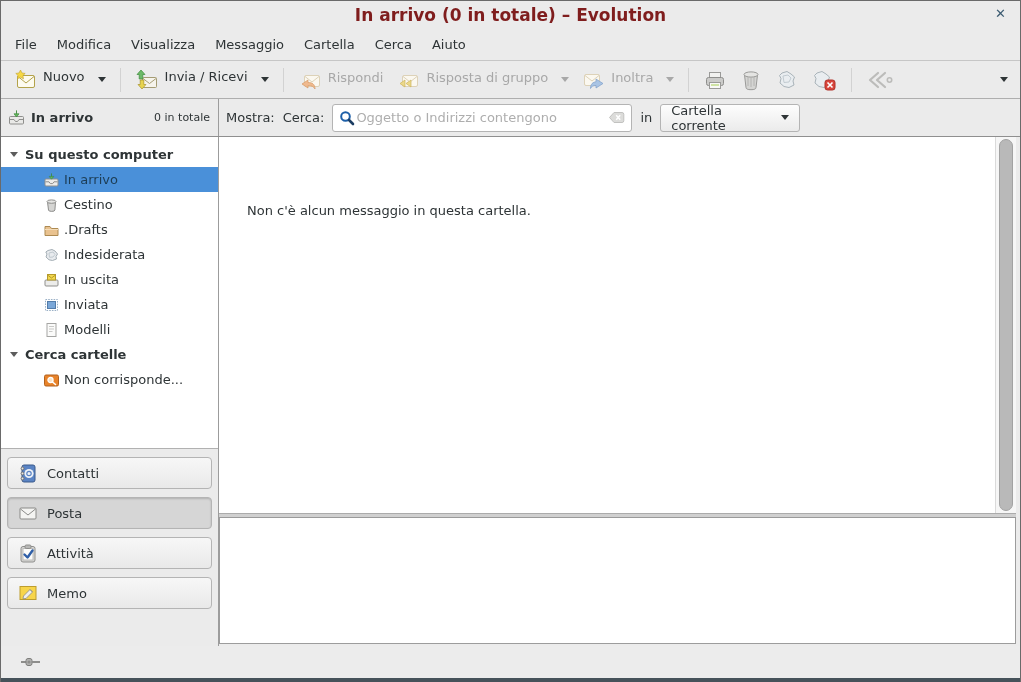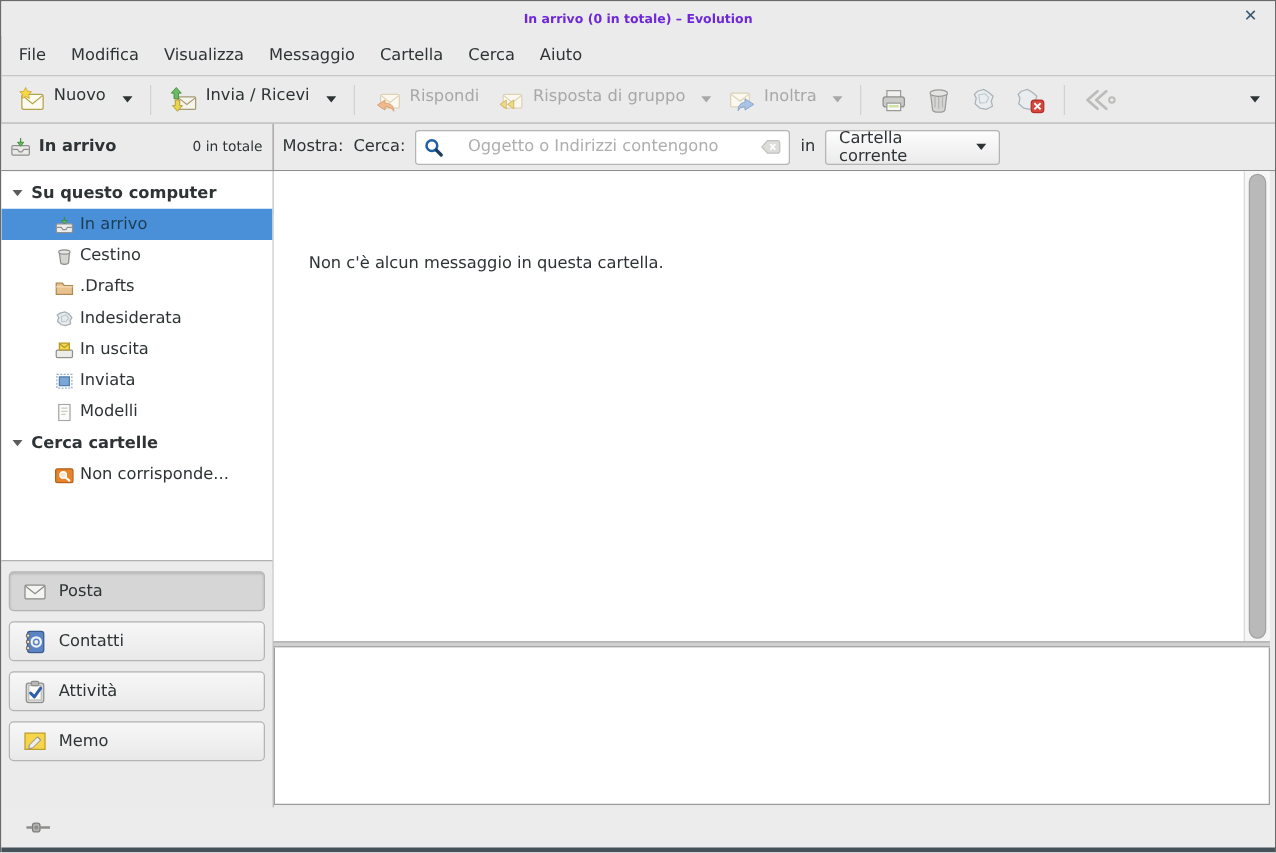--- a/index.html
+++ b/index.html
@@ -9,7 +9,7 @@
 
   
   .titlebar { height:28px; flex:none; display:flex; align-items:center; justify-content:center; position:relative; background:#ebebeb; }
-  .title-text { font-weight:bold; color:#6d28d9; font-size:10px; }
+  .title-text { font-weight:bold; color:#7f1d1d; font-size:17px; }
   .close-btn { position:absolute; right:14px; top:5px; color:#3a5a70; font-weight:bold; font-size:13px; cursor:default; }
 
   

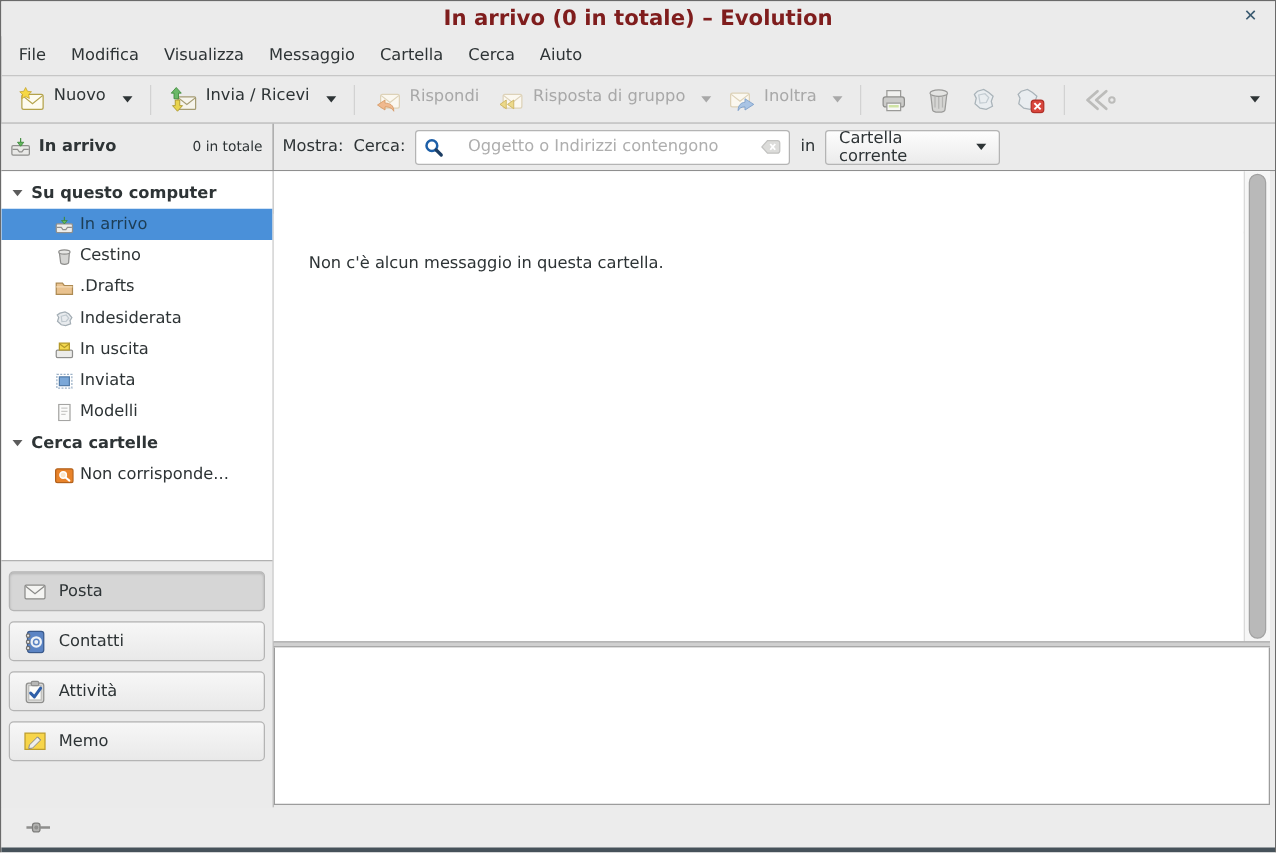--- a/index.html
+++ b/index.html
@@ -38,7 +38,7 @@
   .combo-show .combo-text { flex:1; text-align:center; }
   .combo-scope { width:140px; }
   .combo-scope .combo-text { flex:1; }
-  .entry { width:300px; height:28px; background:#fff; border:1px solid #b4b4b4; border-radius:3px; display:flex; align-items:center; padding:0 6px; gap:19px; }
+  .entry { width:300px; height:28px; background:#fff; border:1px solid #b4b4b4; border-radius:3px; display:flex; align-items:center; padding:0 6px; gap:1px; }
   .entry input { flex:1; border:none; outline:none; font:inherit; color:#2e3436; background:transparent; min-width:0; }
   .entry input::placeholder { color:#aeaeae; }
 

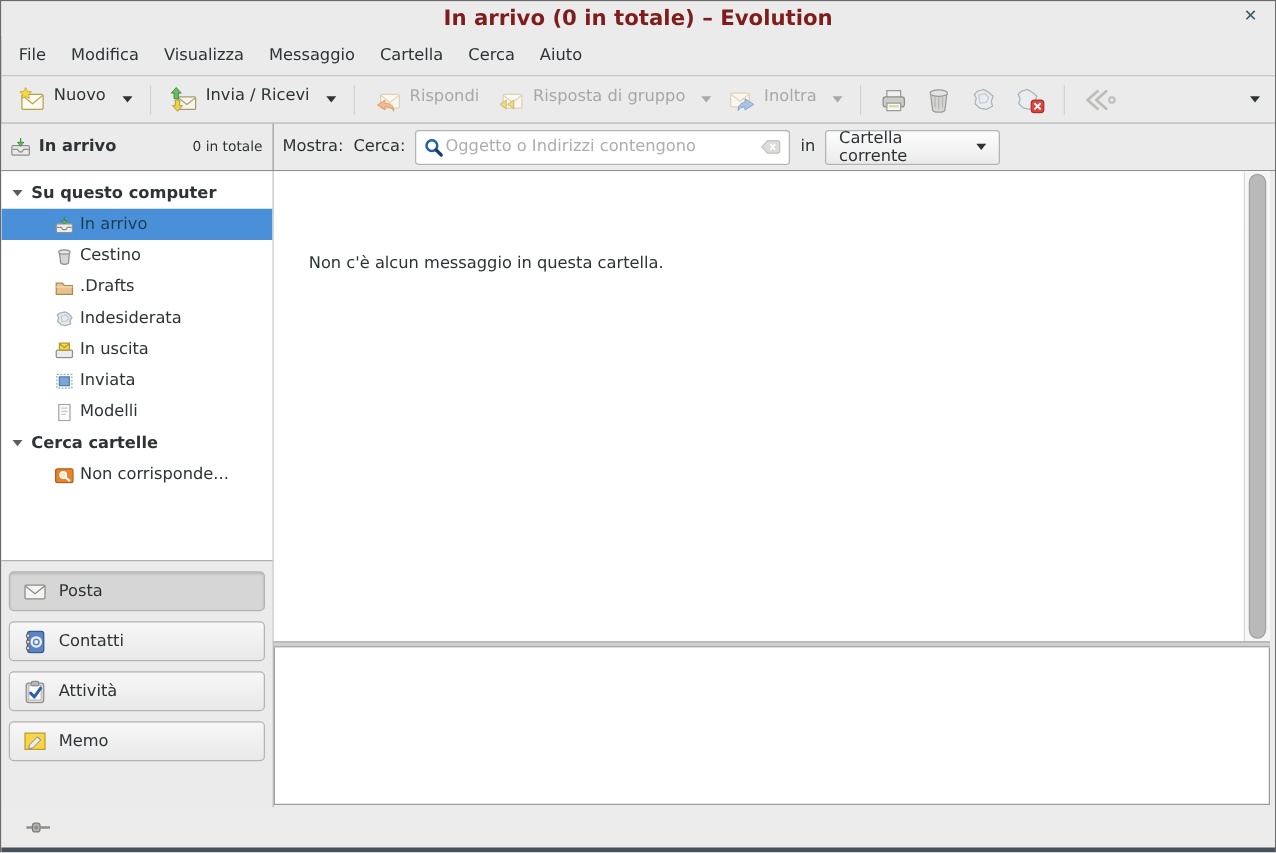--- a/index.html
+++ b/index.html
@@ -326,13 +326,6 @@
       </div>
 
       <div class="switcher">
-        <div class="sw-btn active">
-          <svg width="20" height="17" viewBox="0 0 20 17">
-            <rect x="2" y="3" width="16" height="11" rx="1" fill="#f4f4f2" stroke="#8a8a88"></rect>
-            <path d="M2.5 4 L10 10 L17.5 4" fill="none" stroke="#8a8a88"></path>
-          </svg>
-          <span>Posta</span>
-        </div>
         <div class="sw-btn">
           <svg width="20" height="19" viewBox="0 0 20 19">
             <rect x="4" y="1" width="13" height="17" rx="2" fill="#5b84c4" stroke="#3a5a8c"></rect>
@@ -344,6 +337,13 @@
           </svg>
           <span>Contatti</span>
         </div>
+        <div class="sw-btn active">
+          <svg width="20" height="17" viewBox="0 0 20 17">
+            <rect x="2" y="3" width="16" height="11" rx="1" fill="#f4f4f2" stroke="#8a8a88"></rect>
+            <path d="M2.5 4 L10 10 L17.5 4" fill="none" stroke="#8a8a88"></path>
+          </svg>
+          <span>Posta</span>
+        </div>
         <div class="sw-btn">
           <svg width="20" height="19" viewBox="0 0 20 19">
             <rect x="3" y="2.5" width="14" height="15.5" rx="2" fill="#d8d8d6" stroke="#8e8e8c"></rect>

